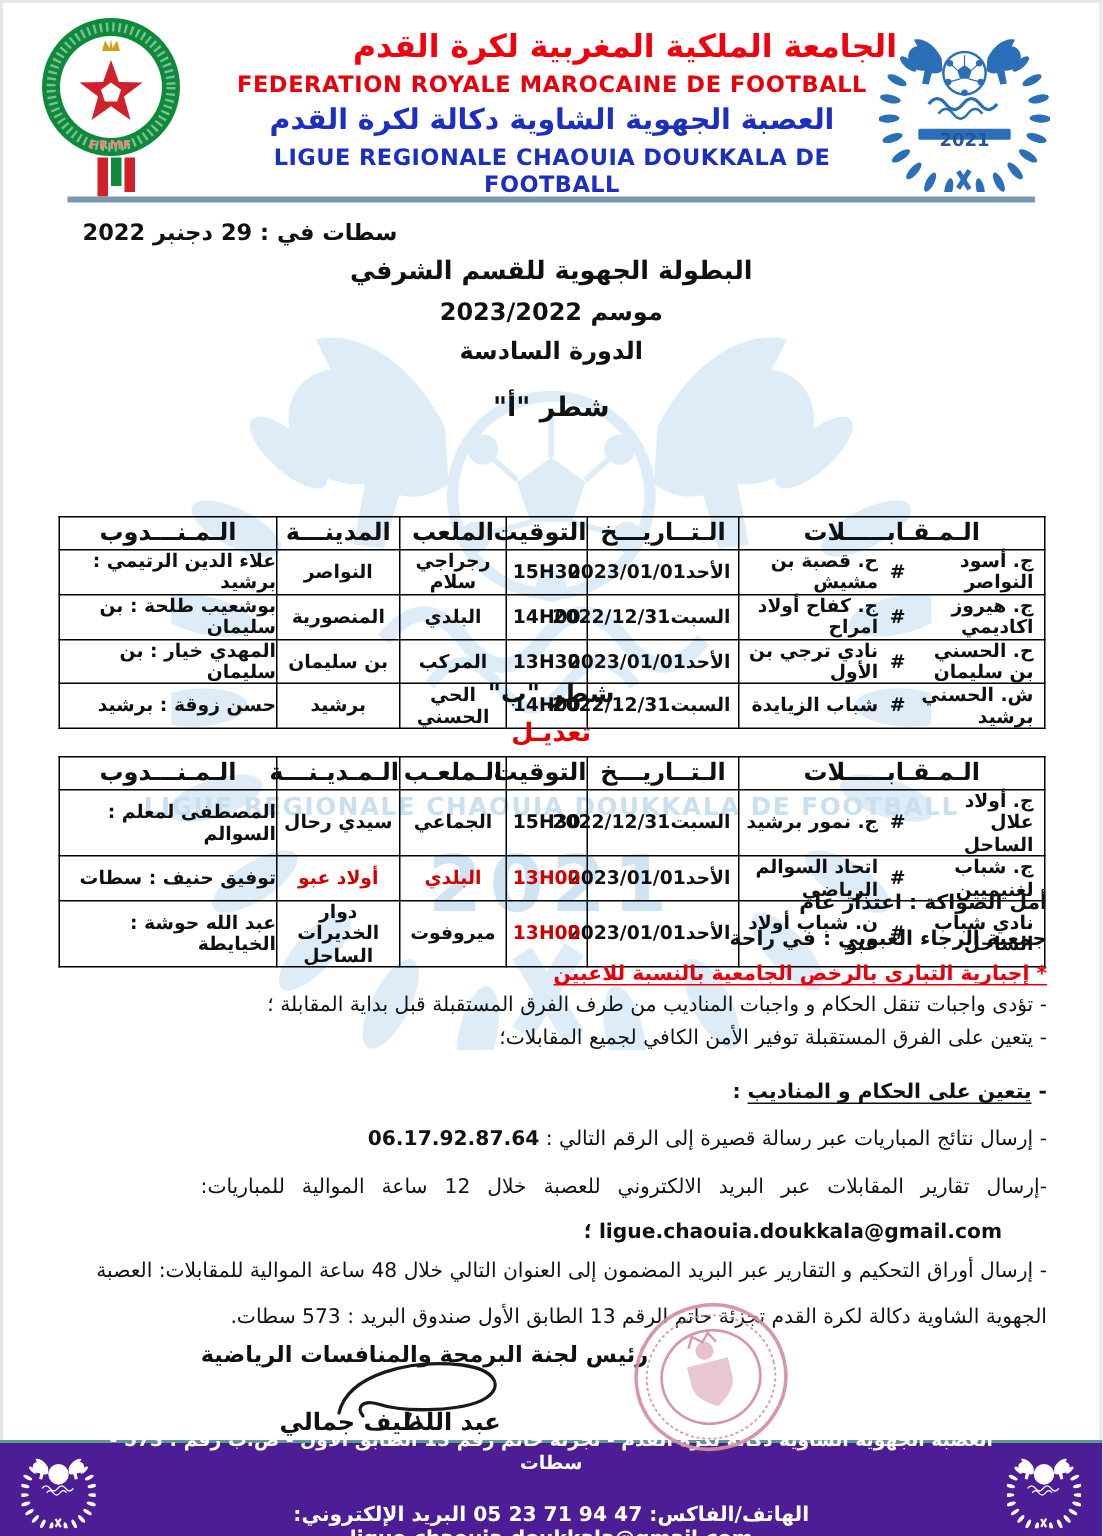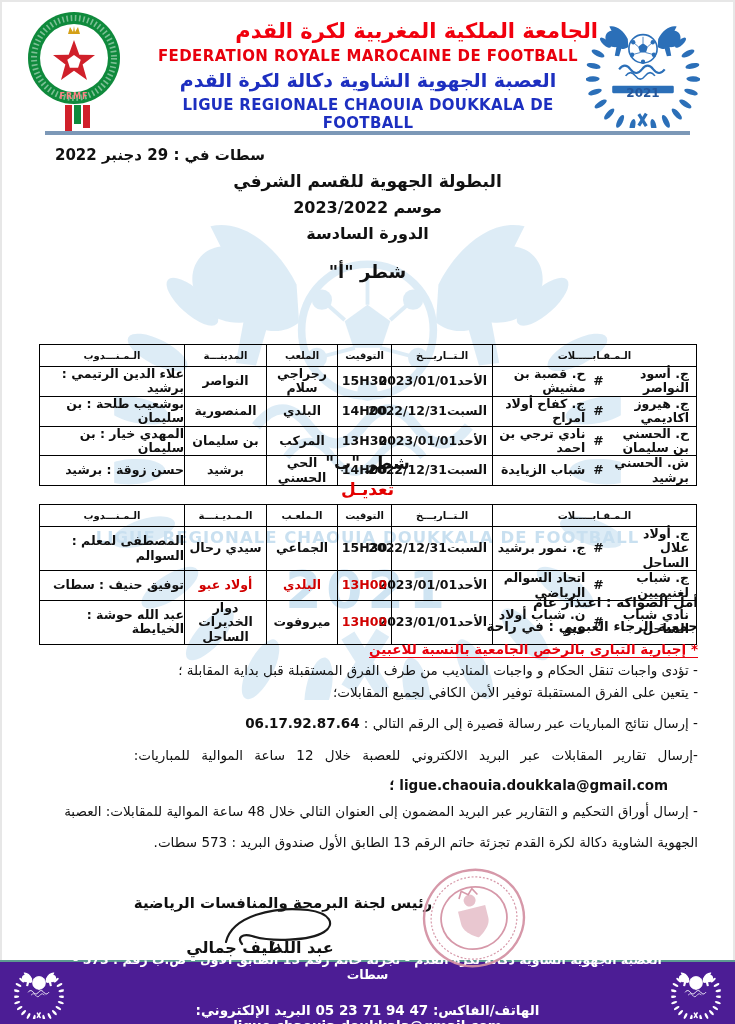--- a/index.html
+++ b/index.html
@@ -40,7 +40,7 @@
   .tblA{top:344px;}
   .tblB{top:504px;}
   .sched th,.sched td{border:1.4px solid #000;padding:0;height:19px;line-height:1.15;vertical-align:middle;}
-  .sched th{height:21px;font-size:10px;}
+  .sched th{height:21px;font-size:16px;}
   .c-match{width:204px;}.c-date{width:101px;}.c-time{width:54px;}
   .c-stad{width:71px;}.c-city{width:82px;}.c-del{width:145px;}
   .match{display:flex;align-items:center;}

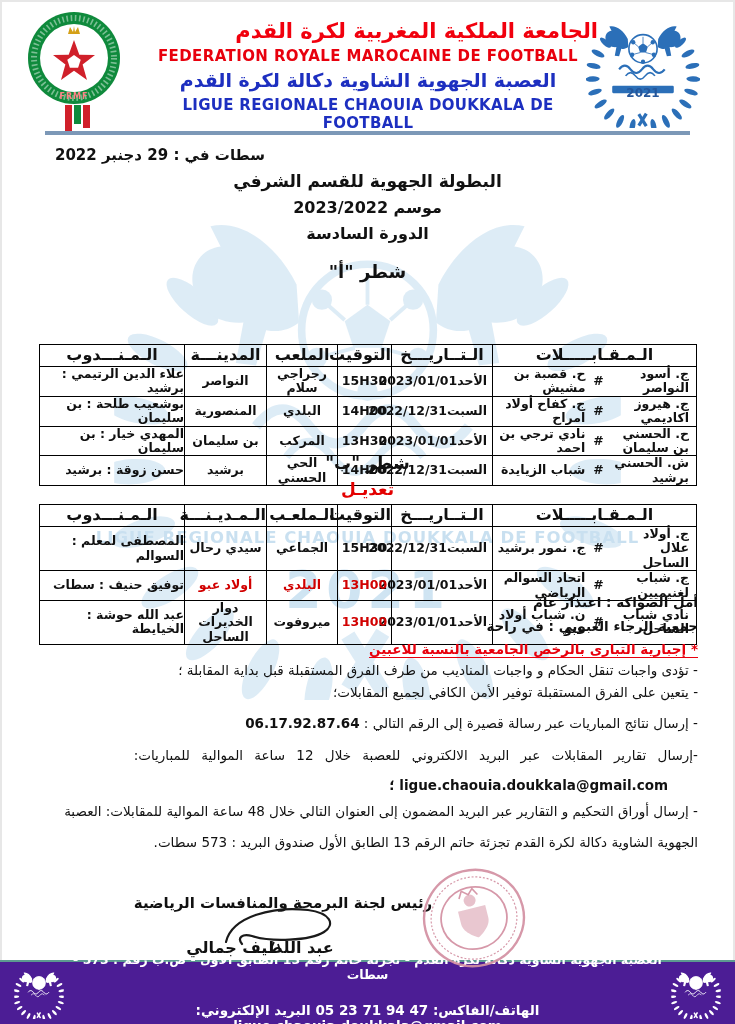--- a/index.html
+++ b/index.html
@@ -245,7 +245,7 @@
               <div class="match">
                 <span class="home">ح. الحسني بن سليمان</span>
                 <span class="hash">#</span>
-                <span class="away">نادي ترجي بن احمد</span>
+                <span class="away">نادي ترجي بن الأول</span>
               </div>
             </td>
         <td>

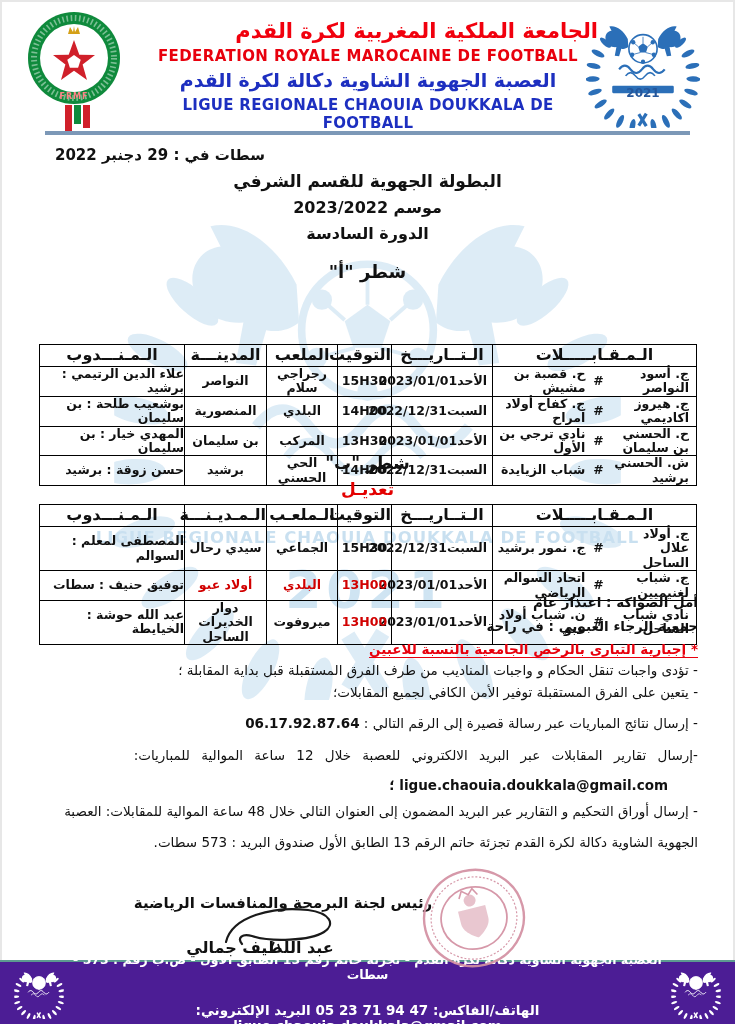--- a/index.html
+++ b/index.html
@@ -368,6 +368,7 @@
       <div class="n-lic">* إجبارية التباري بالرخص الجامعية بالنسبة للاعبين</div>
       <div class="n-transfer">- تؤدى واجبات تنقل الحكام و واجبات المناديب  من طرف الفرق المستقبلة قبل بداية المقابلة ؛</div>
       <div class="n-security">- يتعين على الفرق المستقبلة توفير الأمن الكافي لجميع المقابلات؛</div>
+      <div class="n-officials"><span>- </span><span class="u">يتعين على الحكام و المناديب</span><span> :</span></div>
       <div class="n-sms"><span>- إرسال نتائج المباريات عبر رسالة قصيرة إلى الرقم التالي : </span><span class="ltr bold">06.17.92.87.64</span></div>
       <div class="n-reports">-إرسال تقارير المقابلات عبر البريد الالكتروني للعصبة خلال 12 ساعة الموالية للمباريات:</div>
       <div class="n-email"><span class="ltr">ligue.chaouia.doukkala@gmail.com</span><span> ؛</span></div>

